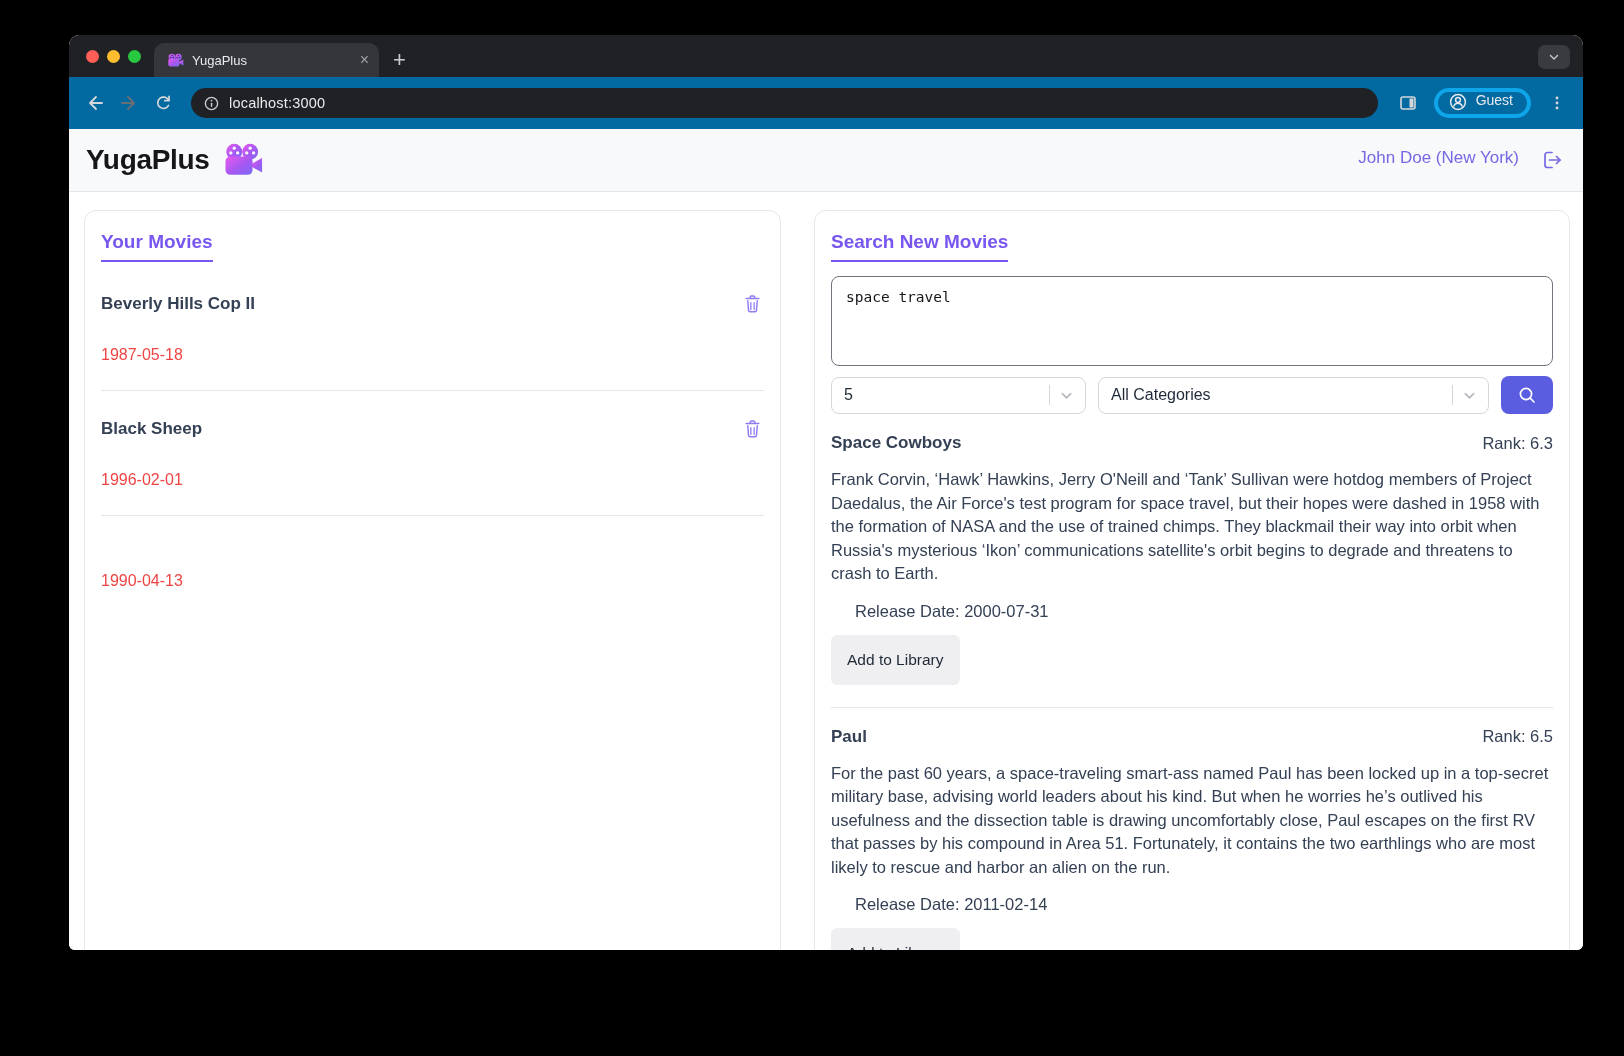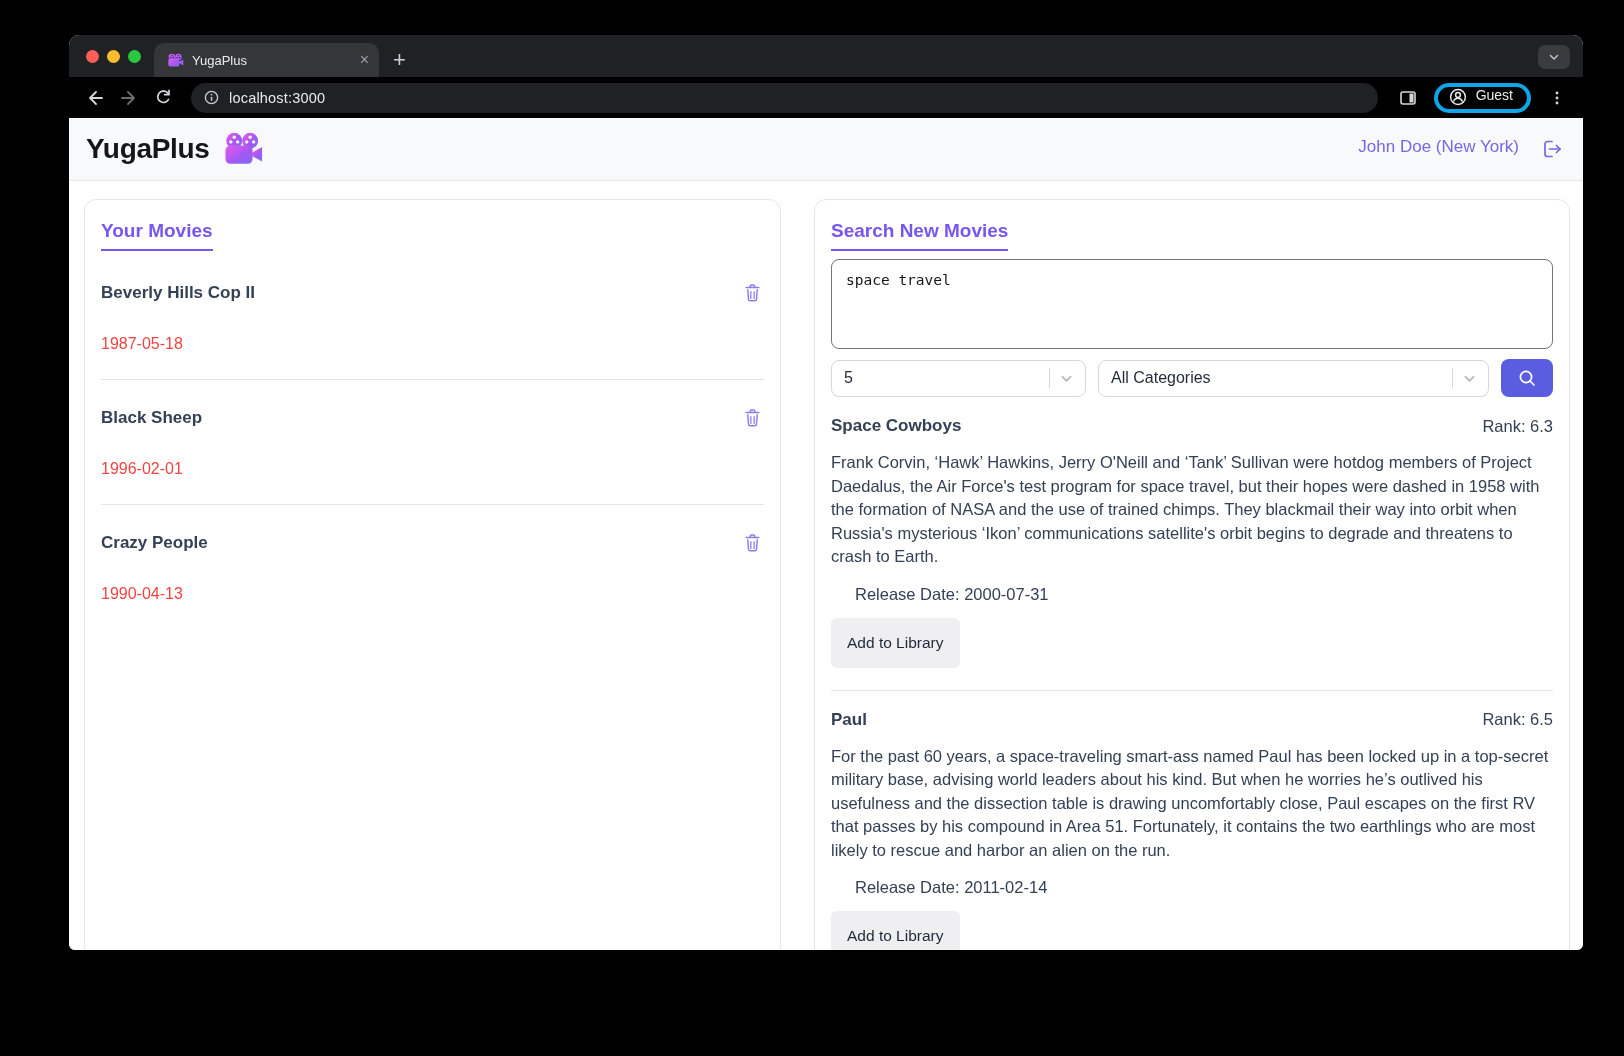--- a/index.html
+++ b/index.html
@@ -22,7 +22,7 @@
   .strip-chevron { position:absolute; right:13px; top:10px; width:32px; height:24px; background:#3a3b3f;
                    border-radius:7px; display:flex; align-items:center; justify-content:center; }
 
-  .toolbar { height:41px; background:#000000; display:flex; align-items:center; padding:0 12px; gap:6px; }
+  .toolbar { height:52px; background:#0369a1; display:flex; align-items:center; padding:0 12px; gap:6px; }
   .tb-icon { width:28px; height:28px; display:flex; align-items:center; justify-content:center; flex:0 0 auto; }
   .addressbar { flex:1; height:30px; background:#202124; border-radius:15px; margin:0 10px 0 8px;
                 display:flex; align-items:center; padding:0 12px; gap:9px; }

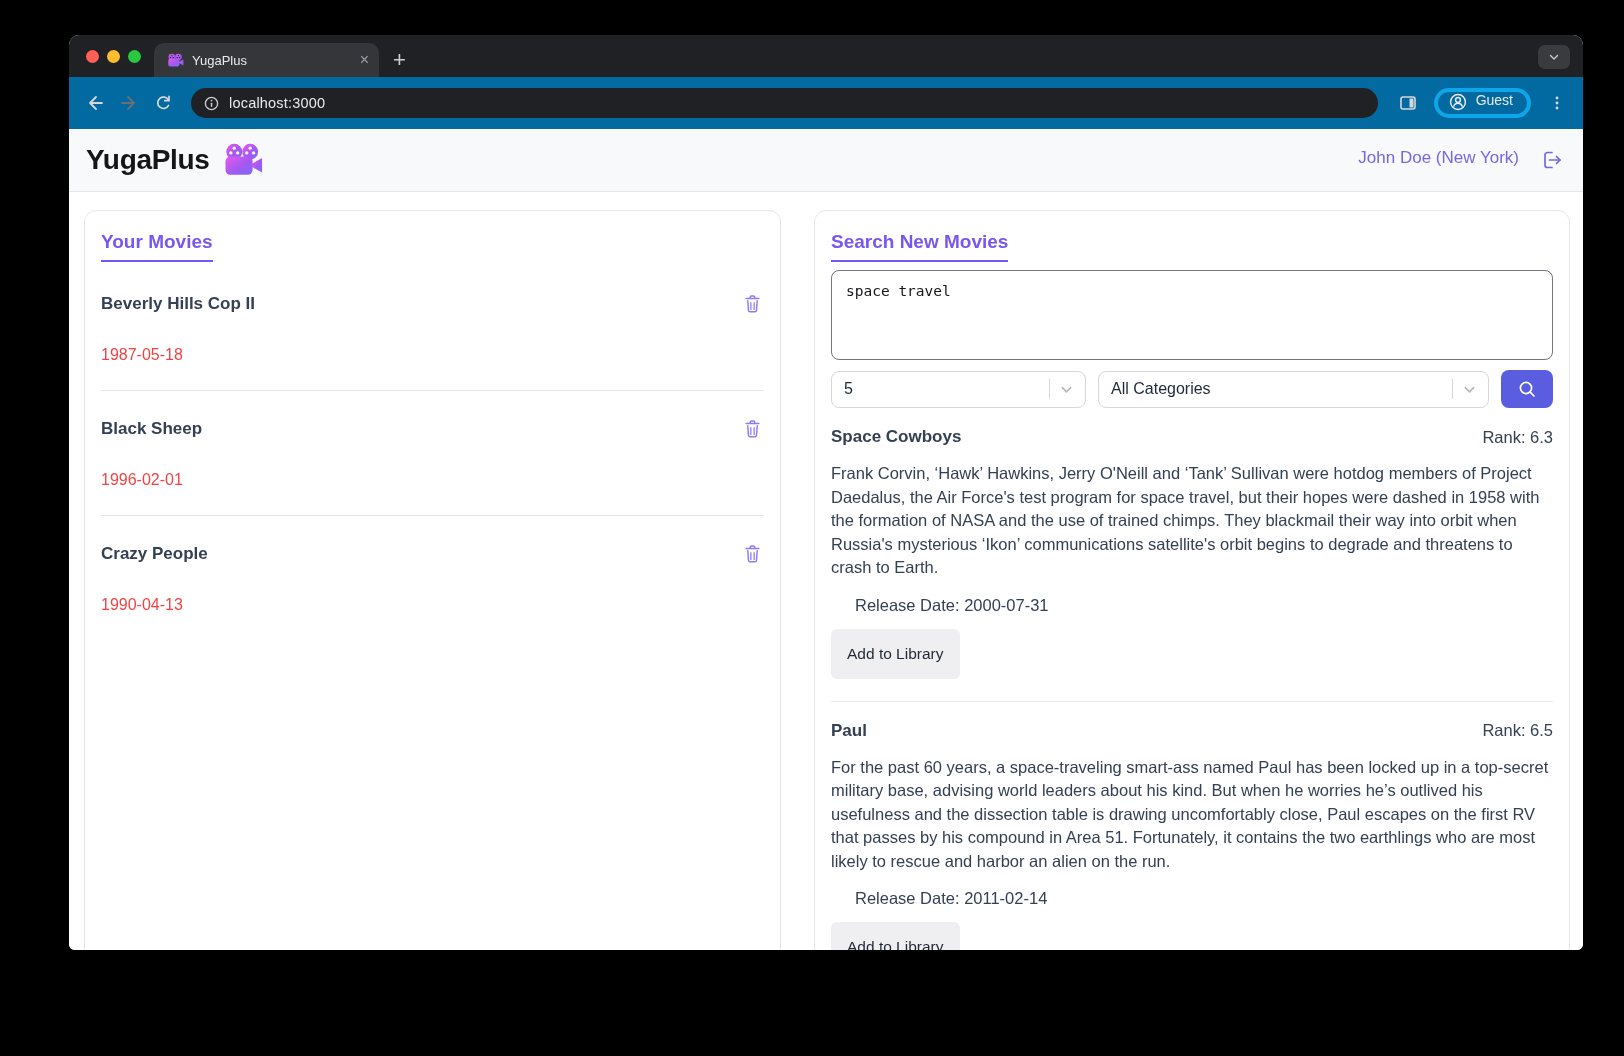--- a/index.html
+++ b/index.html
@@ -58,7 +58,7 @@
   .trash-btn { background:none; border:none; cursor:pointer; display:flex; padding:2px; }
 
   
-  .query-box { width:100%; height:90px; margin-top:4px; border:1px solid #72757e; border-radius:8px;
+  .query-box { width:100%; height:90px; margin-top:10px; border:1px solid #72757e; border-radius:8px;
                resize:none; padding:12px 14px; font-family:"DejaVu Sans Mono", monospace; font-size:14.5px;
                color:#16161a; outline:none; display:block; }
   .controls { display:flex; align-items:center; gap:12px; margin-top:10px; }

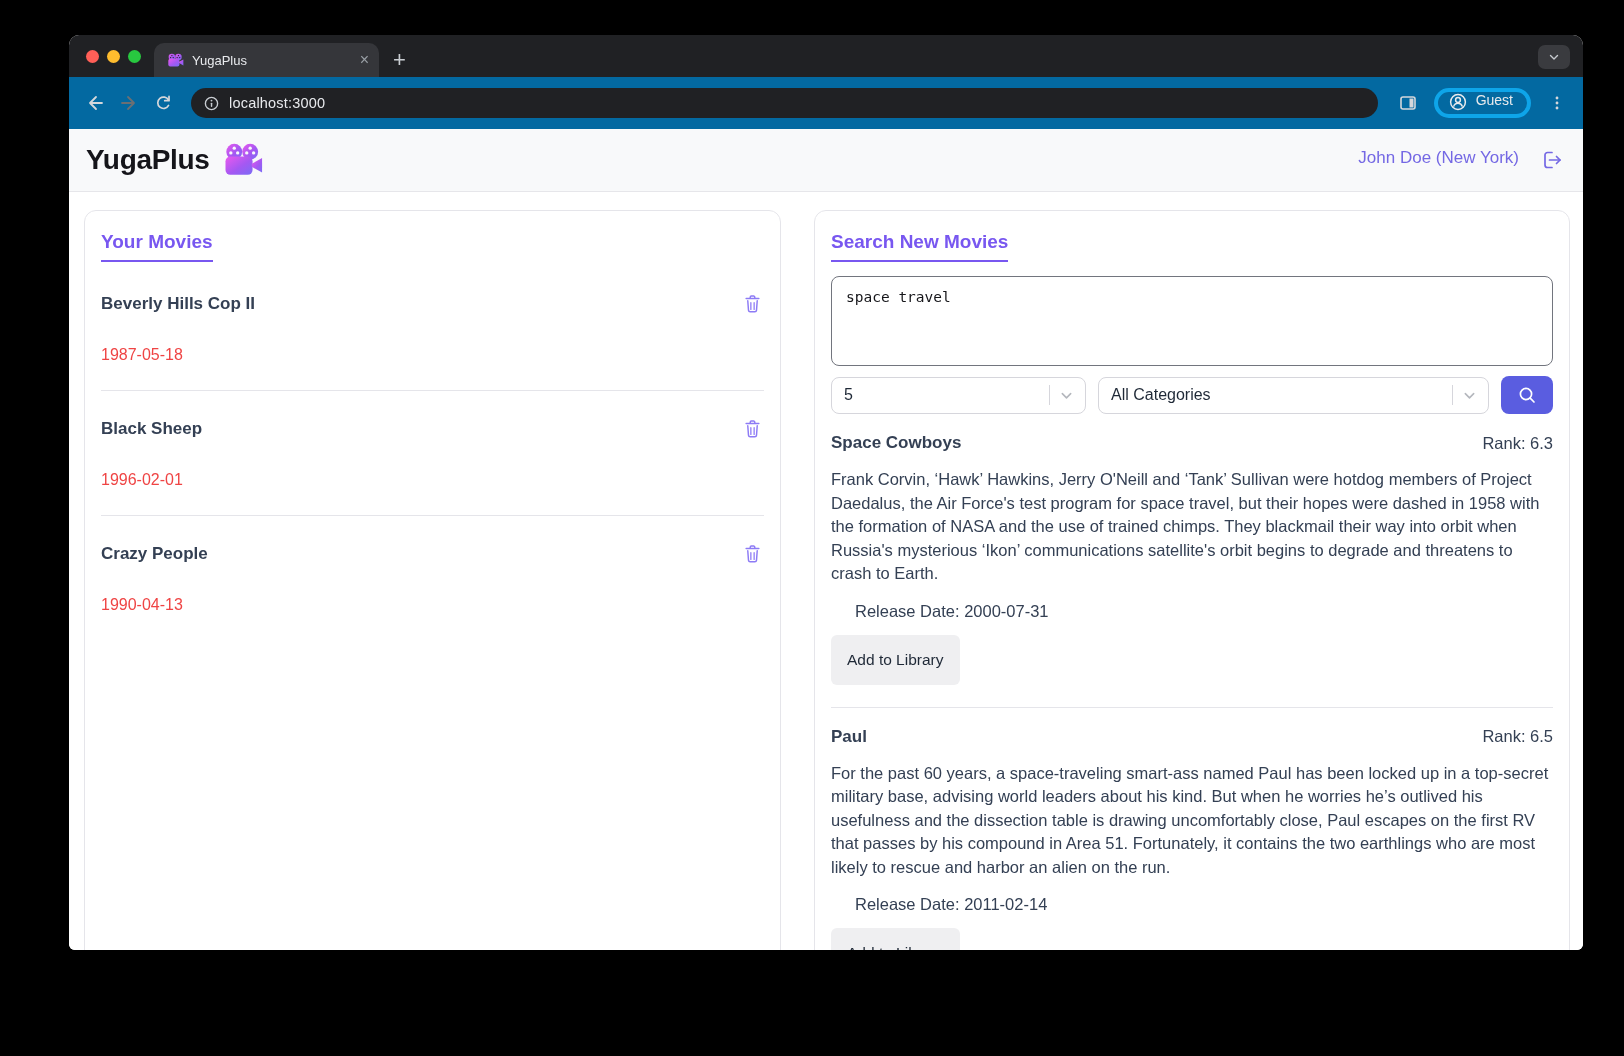--- a/index.html
+++ b/index.html
@@ -250,17 +250,6 @@
   </div>
 
   <div class="movie-row">
-    <div class="movie-row-top">
-      <div class="movie-title">Crazy People</div>
-      <button class="trash-btn">
-        <svg width="19" height="20" viewBox="0 0 20 22">
-          <path d="M3 5 H17" fill="none" stroke="#8d7bf5" stroke-width="1.6" stroke-linecap="round"></path>
-          <path d="M7.5 5 V3.5 a1.2 1.2 0 0 1 1.2 -1.2 h2.6 a1.2 1.2 0 0 1 1.2 1.2 V5" fill="none" stroke="#8d7bf5" stroke-width="1.6"></path>
-          <path d="M4.8 7.5 L5.6 18 a1.8 1.8 0 0 0 1.8 1.6 h5.2 a1.8 1.8 0 0 0 1.8 -1.6 L15.2 7.5" fill="none" stroke="#8d7bf5" stroke-width="1.6" stroke-linecap="round"></path>
-          <path d="M8.2 9.5 V17 M11.8 9.5 V17" fill="none" stroke="#8d7bf5" stroke-width="1.4" stroke-linecap="round"></path>
-        </svg>
-      </button>
-    </div>
     <div class="movie-date">1990-04-13</div>
 
   </div>

